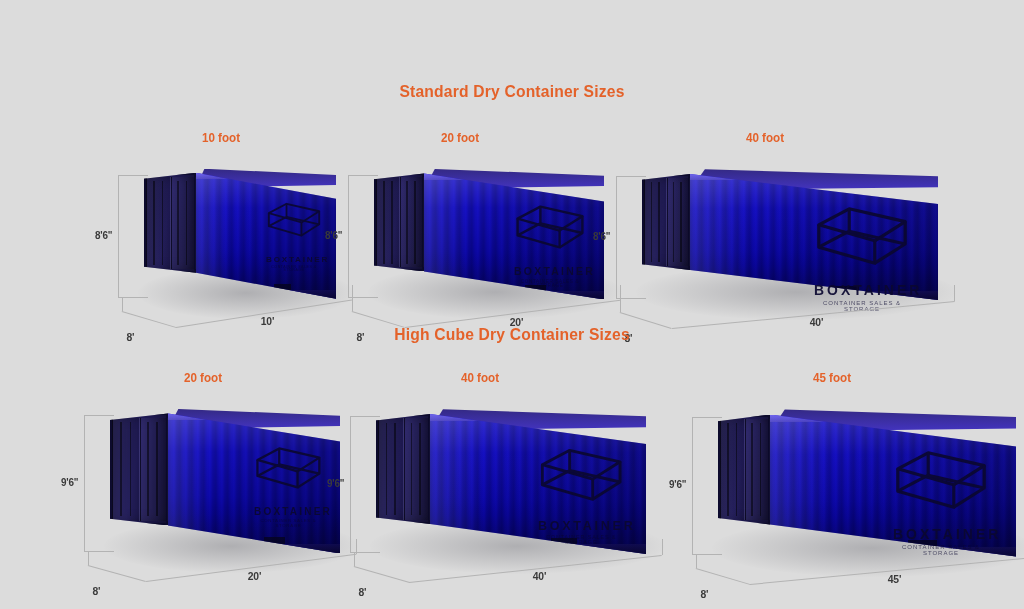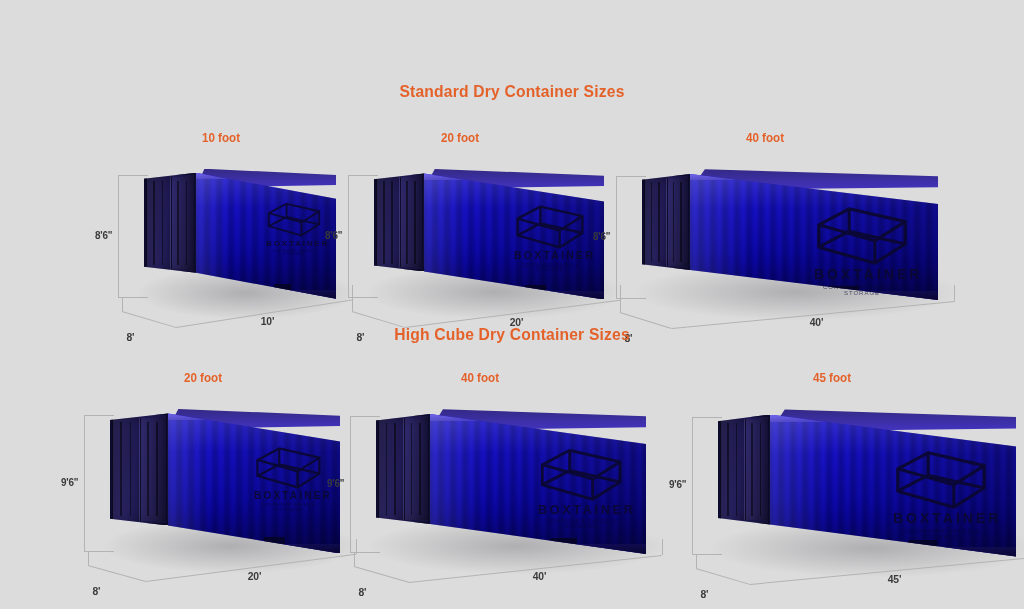--- a/index.html
+++ b/index.html
@@ -117,7 +117,7 @@
   .logo-word{
     text-align:center;color:#0b0830;font-weight:bold;
     letter-spacing:.22em;line-height:1;
-    margin-top:2px;
+    margin-top:18px;
   }
   .logo-sub{
     text-align:center;color:#0b0830;

